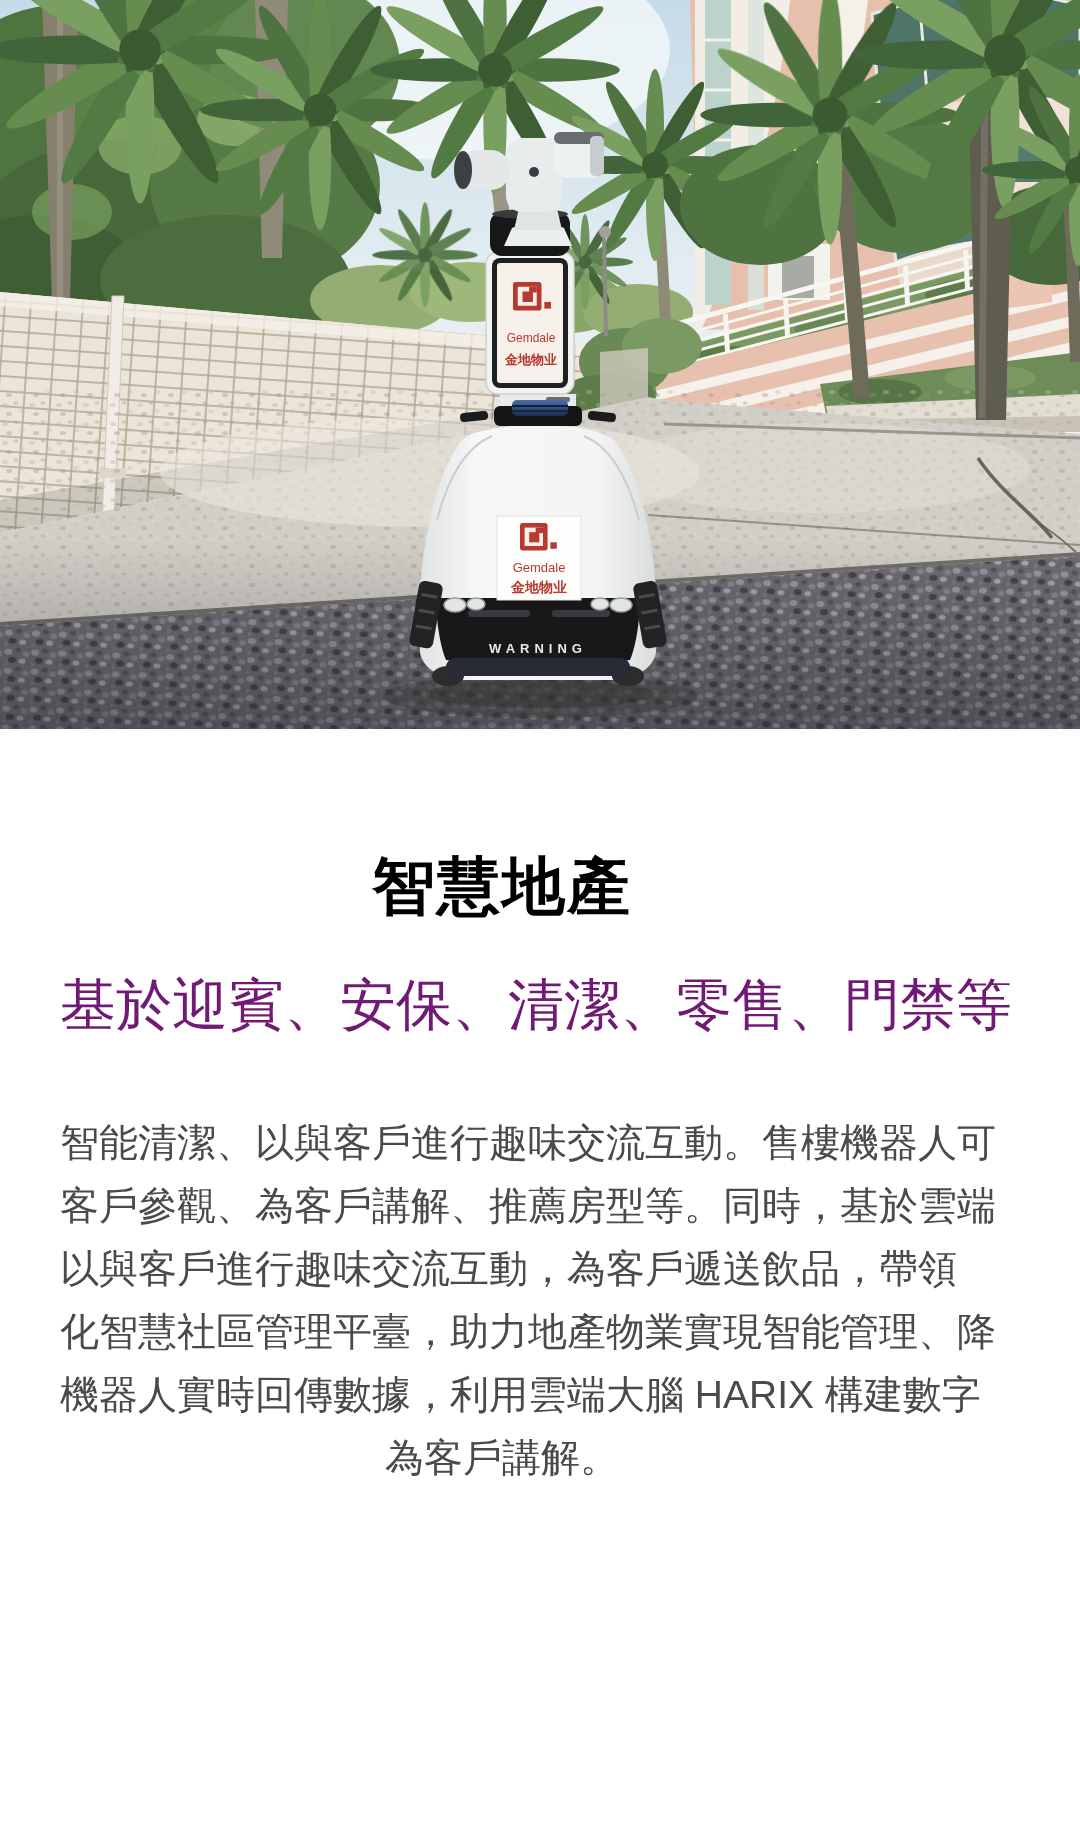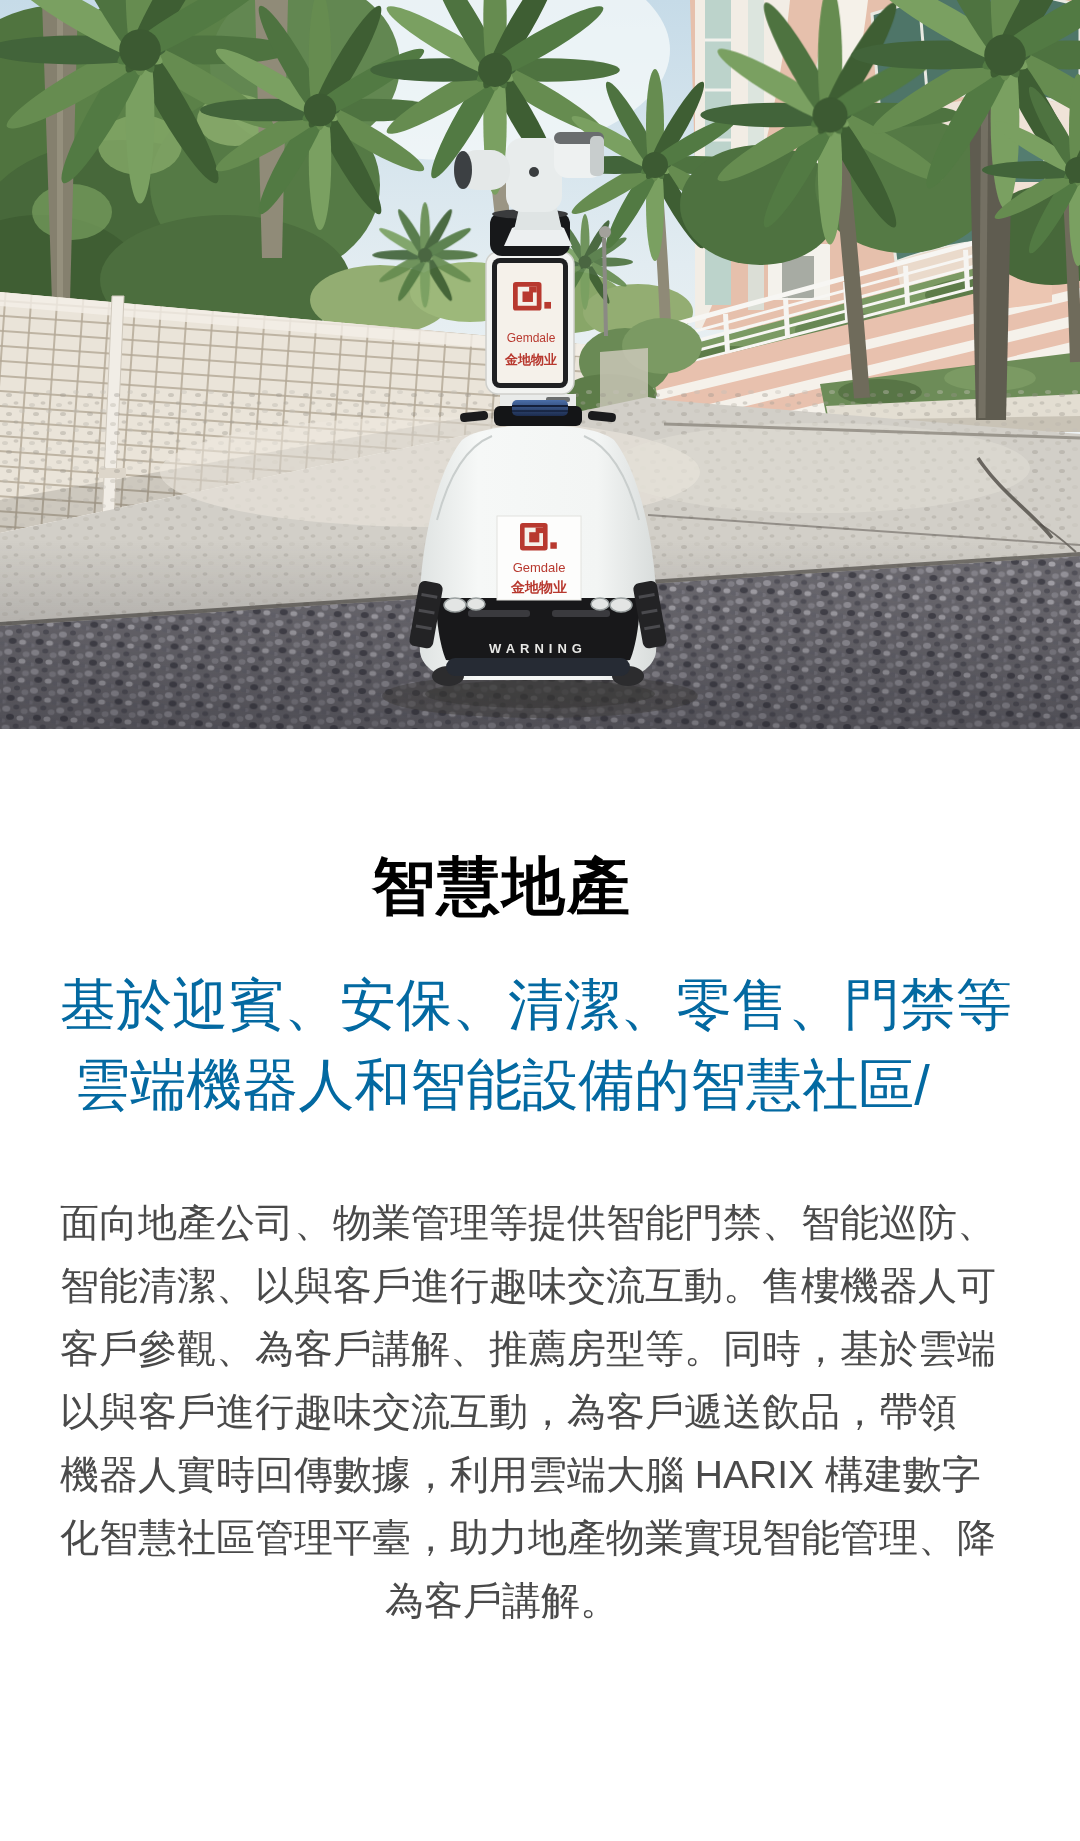--- a/index.html
+++ b/index.html
@@ -9,7 +9,7 @@
   .hero svg{display:block;}
   .content{width:1004px;box-sizing:border-box;padding:123px 60px 0 60px;text-align:center;}
   .title{font-size:63px;line-height:68px;font-weight:600;color:#000000;letter-spacing:2px;white-space:nowrap;}
-  .subtitle{margin-top:45px;color:#0369a1;font-weight:500;}
+  .subtitle{margin-top:45px;color:#701a75;font-weight:500;}
   .subtitle .line{font-size:56px;line-height:80px;white-space:nowrap;}
   .paragraph{margin-top:66px;padding-bottom:129px;color:#4a4a4a;font-weight:400;}
   .paragraph .line{font-size:39px;line-height:63px;white-space:nowrap;}

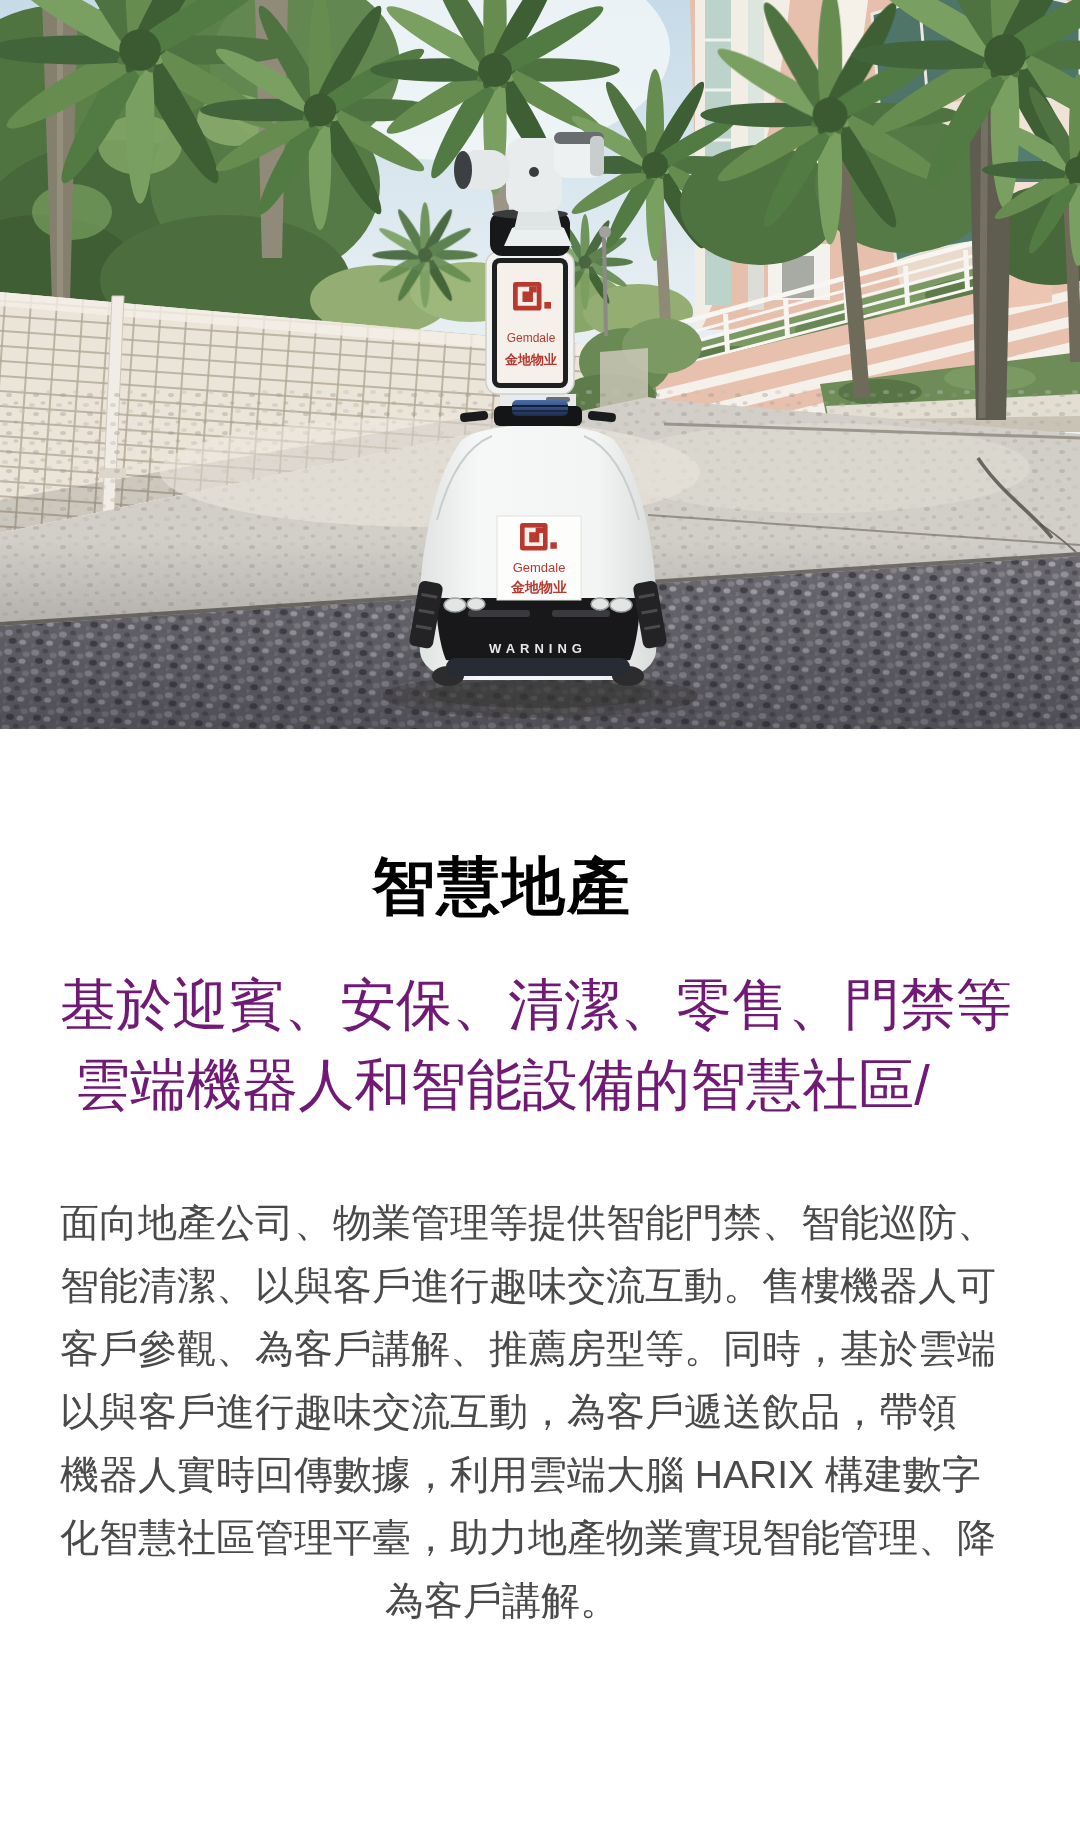--- a/index.html
+++ b/index.html
@@ -313,7 +313,6 @@
 
     <div class="subtitle">
       <div class="line">基於迎賓、安保、清潔、零售、門禁等</div>
-      <div class="line">雲端機器人和智能設備的智慧社區/</div>
     </div>
 
     <div class="paragraph">

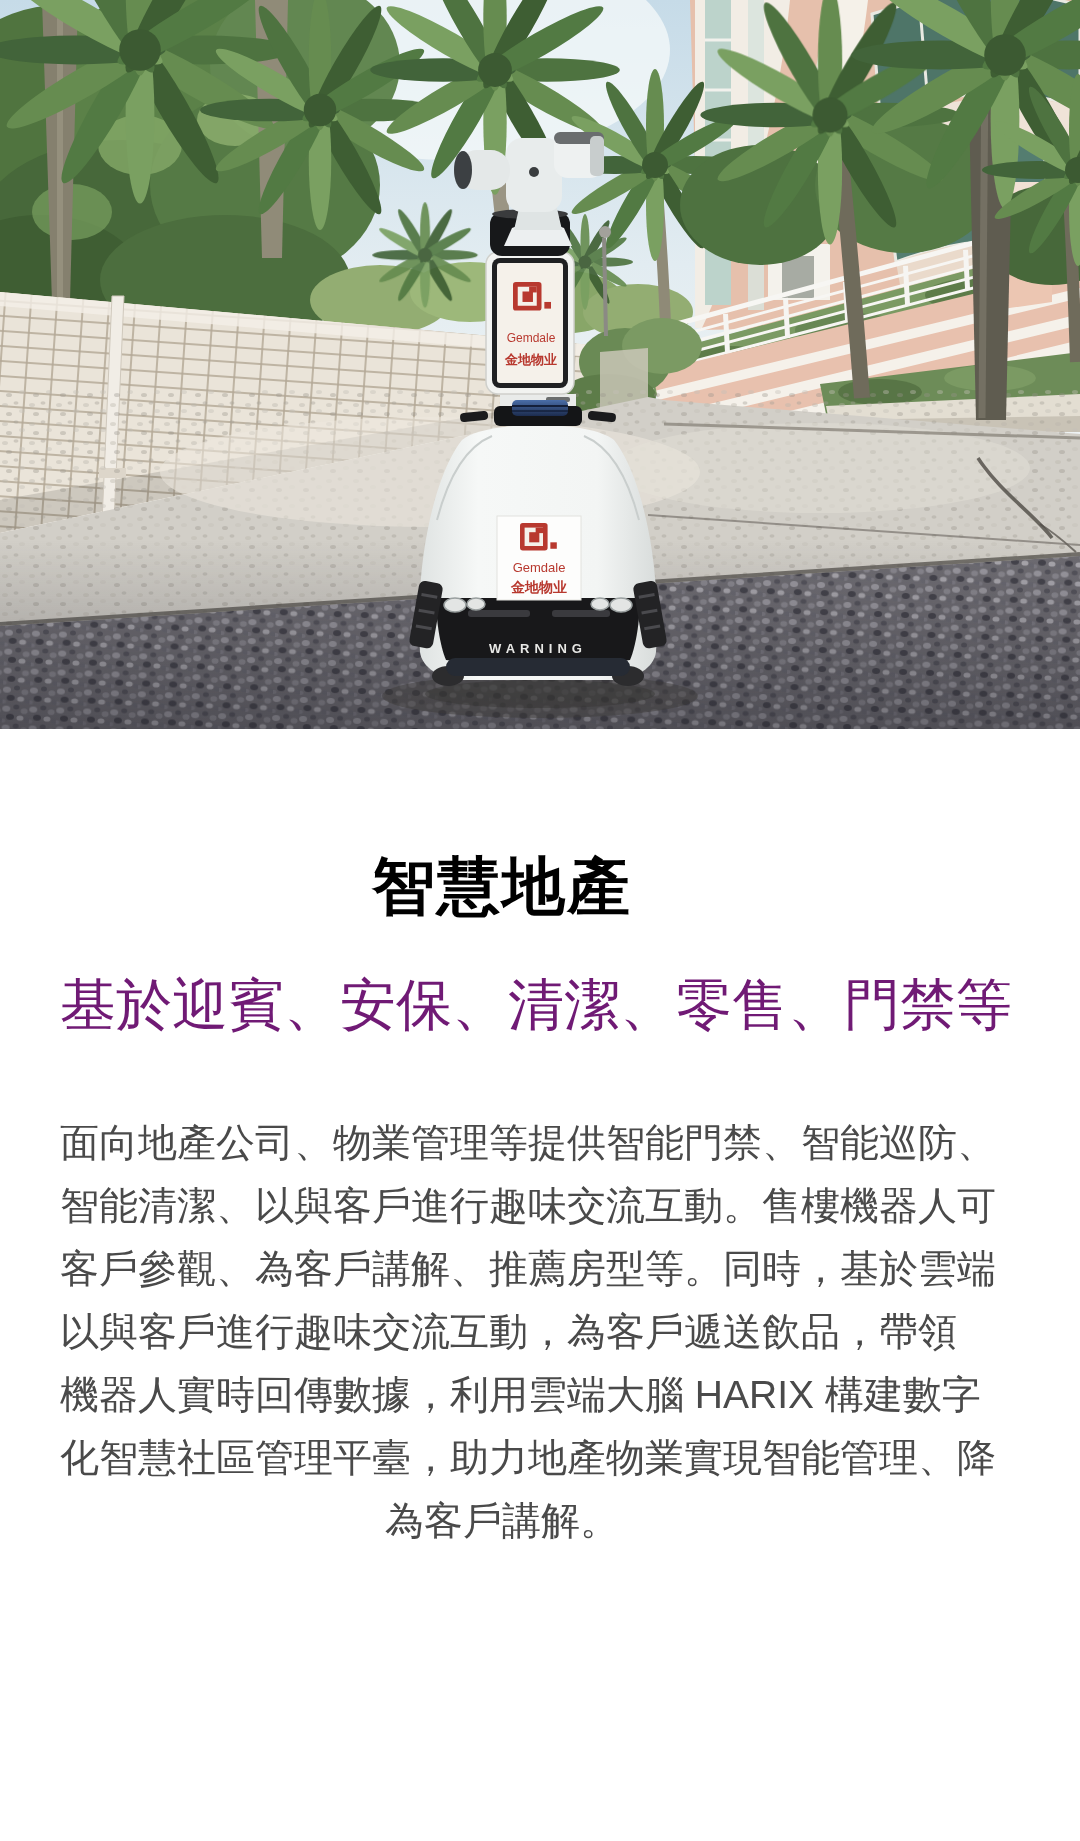--- a/index.html
+++ b/index.html
@@ -316,7 +316,6 @@
     </div>
 
     <div class="paragraph">
-      <div class="line">面向地產公司、物業管理等提供智能門禁、智能巡防、</div>
       <div class="line">智能清潔、以與客戶進行趣味交流互動。售樓機器人可</div>
       <div class="line">客戶參觀、為客戶講解、推薦房型等。同時，基於雲端</div>
       <div class="line">以與客戶進行趣味交流互動，為客戶遞送飲品，帶領</div>

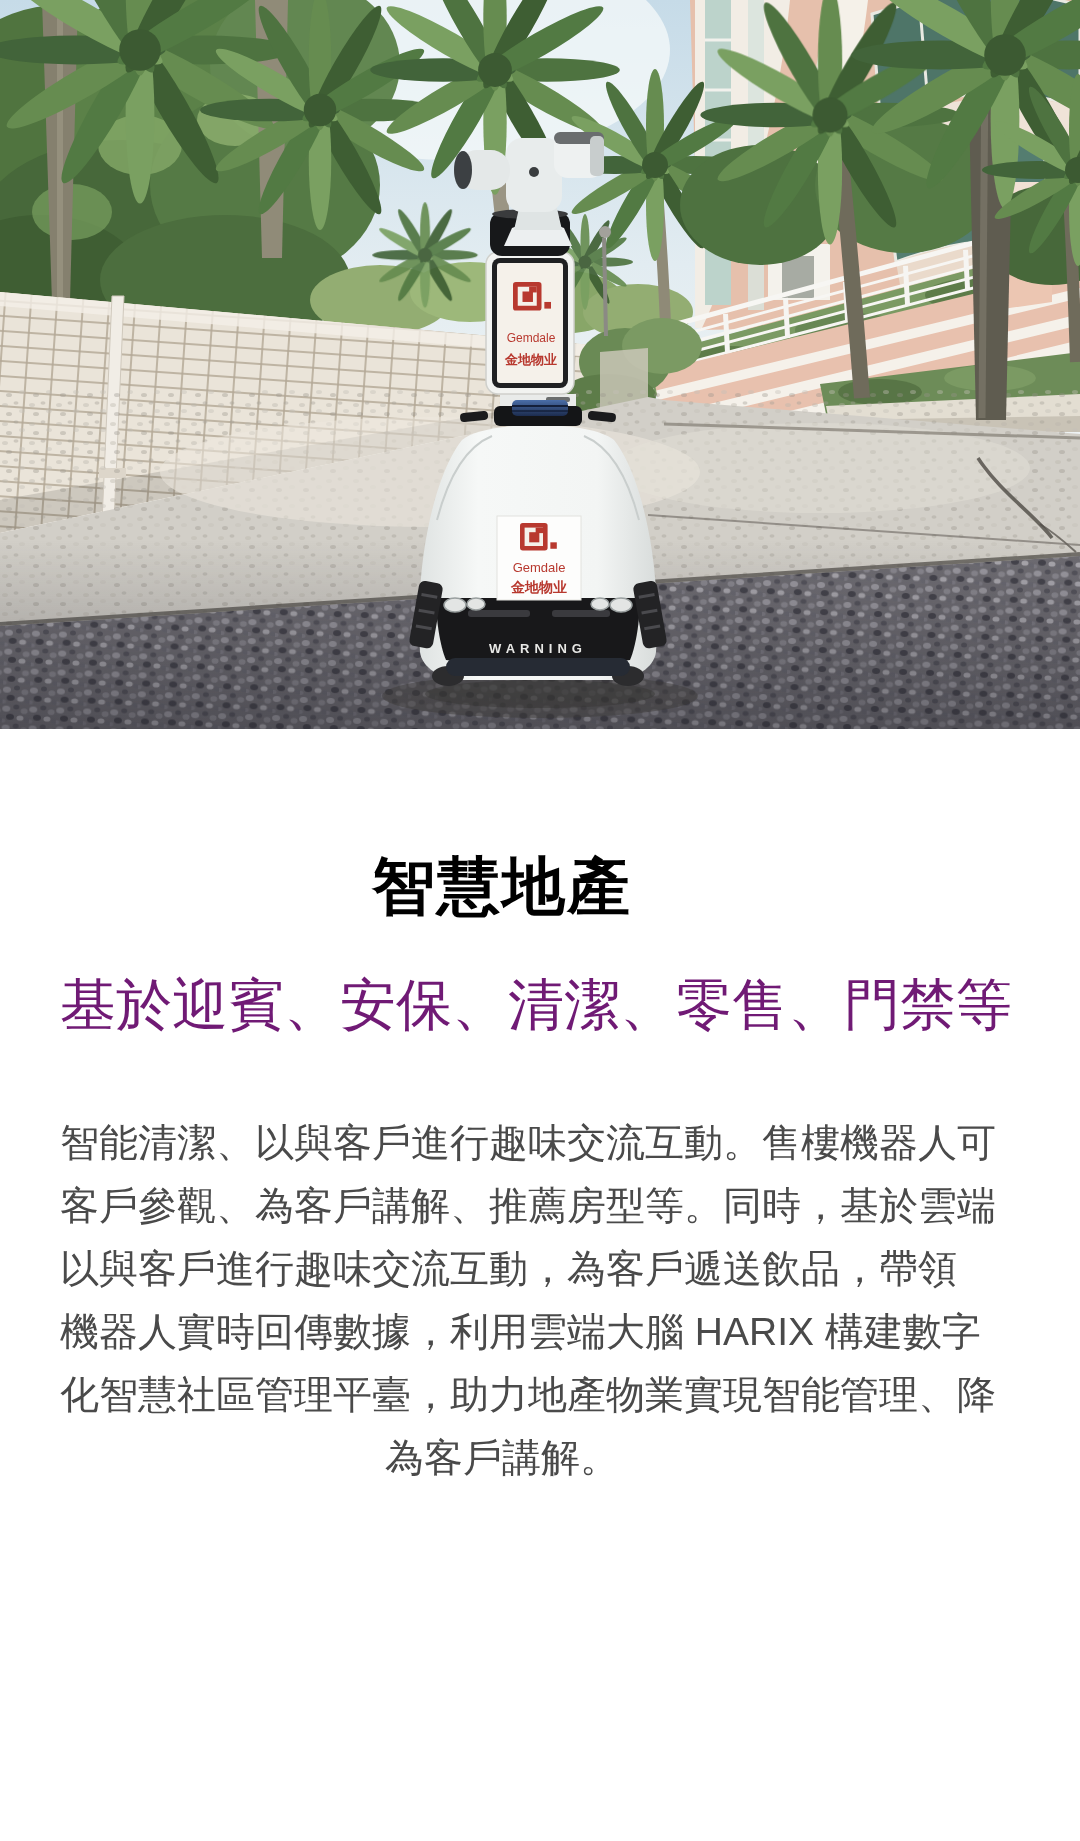--- a/index.html
+++ b/index.html
@@ -319,8 +319,8 @@
       <div class="line">智能清潔、以與客戶進行趣味交流互動。售樓機器人可</div>
       <div class="line">客戶參觀、為客戶講解、推薦房型等。同時，基於雲端</div>
       <div class="line">以與客戶進行趣味交流互動，為客戶遞送飲品，帶領</div>
+      <div class="line">化智慧社區管理平臺，助力地產物業實現智能管理、降</div>
       <div class="line">機器人實時回傳數據，利用雲端大腦 HARIX 構建數字</div>
-      <div class="line">化智慧社區管理平臺，助力地產物業實現智能管理、降</div>
       <div class="line">為客戶講解。</div>
     </div>
   </div>

